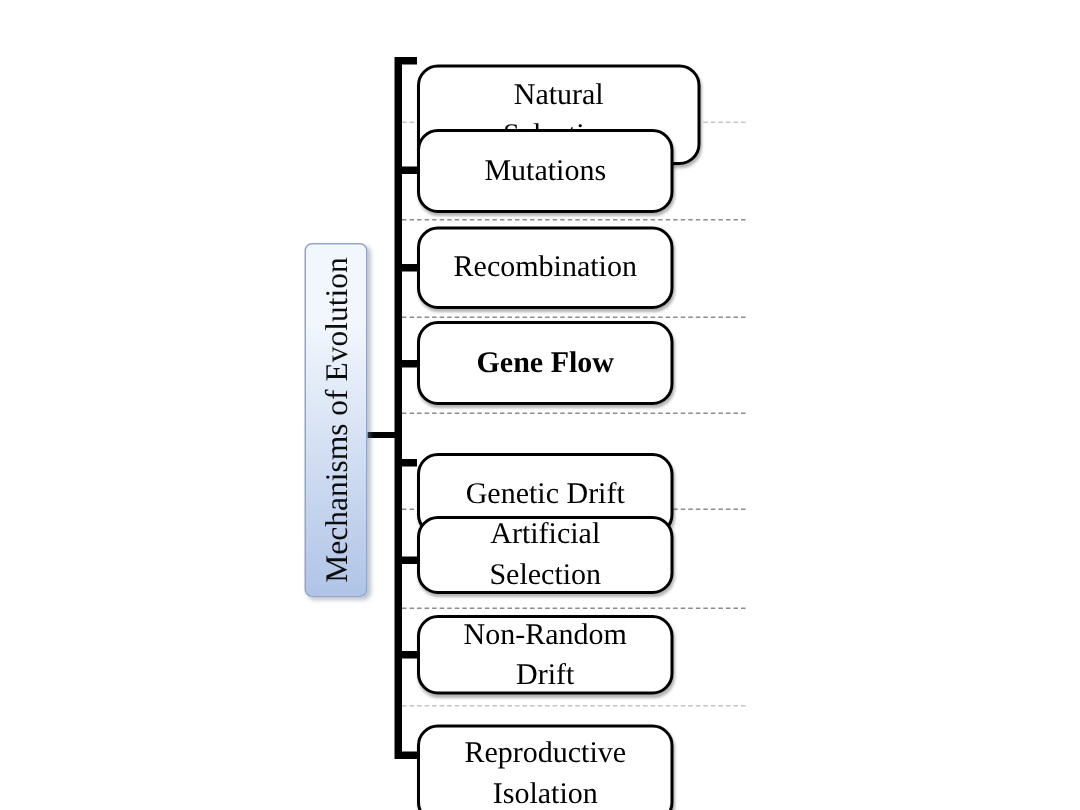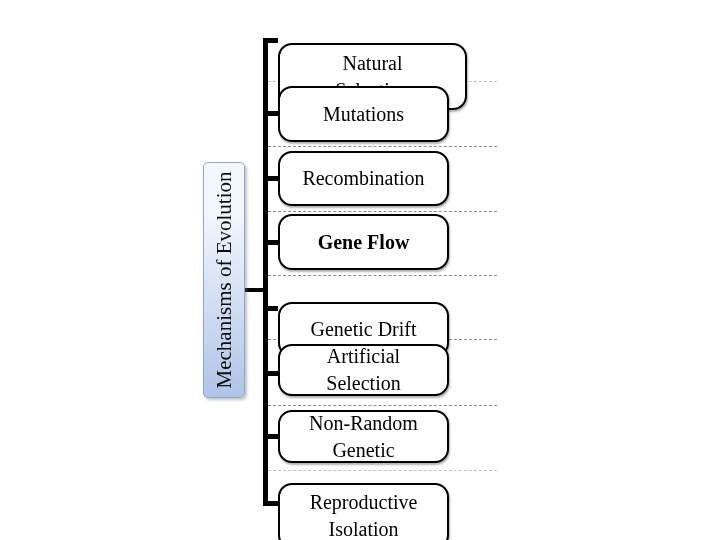--- a/index.html
+++ b/index.html
@@ -82,7 +82,7 @@
   <div class="node b5">Artificial
 Selection</div>
   <div class="node b6">Non-Random
-Genetic</div>
+Drift</div>
   <div class="node b7">Reproductive
 Isolation</div>
 

